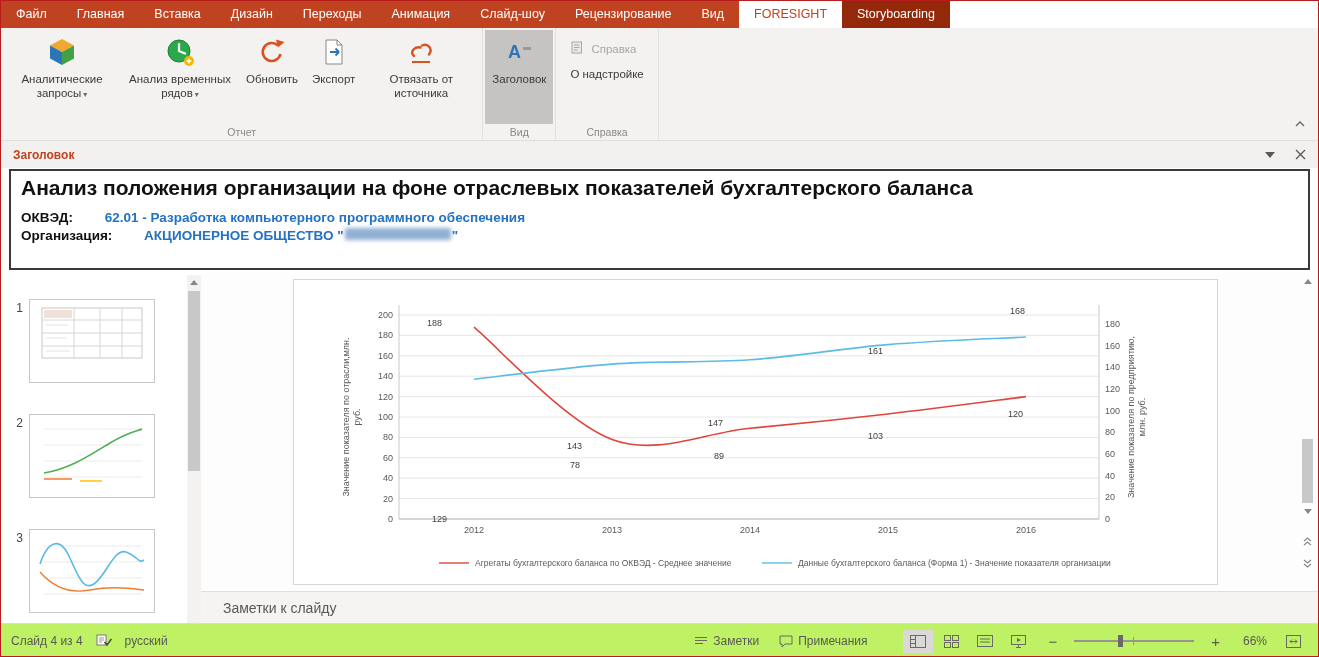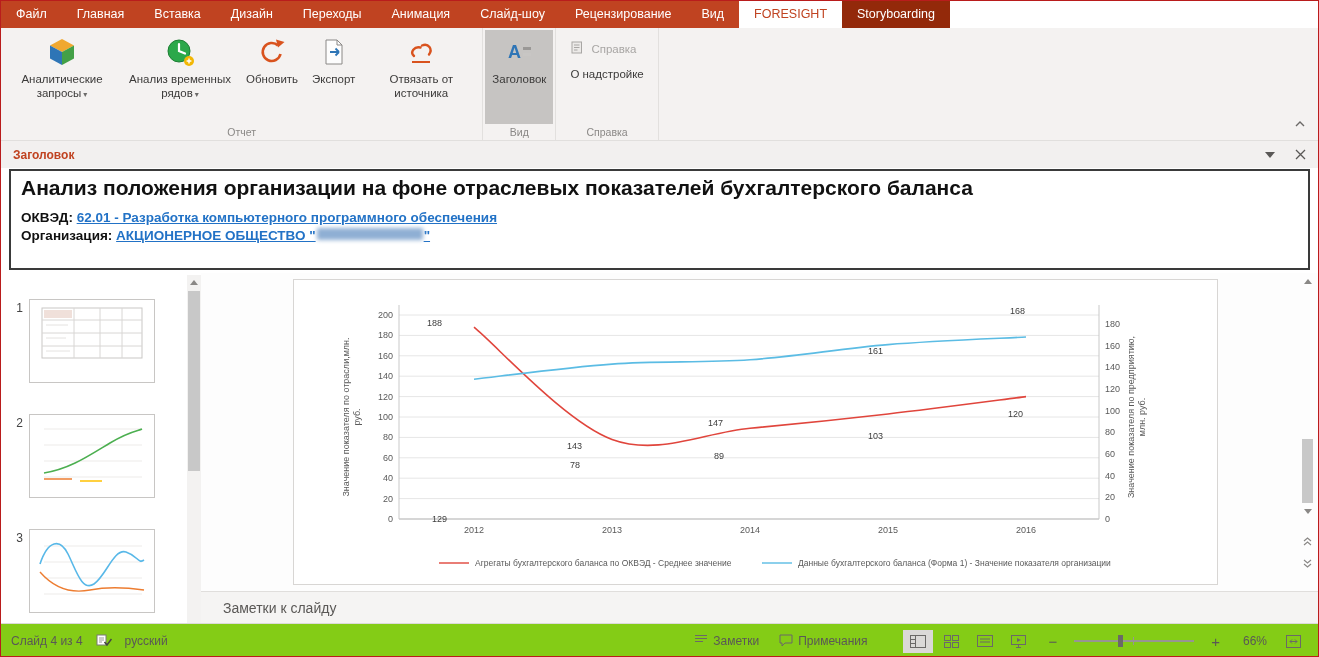--- a/index.html
+++ b/index.html
@@ -40,7 +40,7 @@
   .title-box{border:2px solid #3A3A3A;padding:5px 10px 7px;height:100%;}
   .report-title{font-size:21px;font-weight:bold;color:#111;margin-bottom:10px;white-space:nowrap;}
   .field{font-size:13.5px;font-weight:bold;margin-top:3px;color:#111;white-space:nowrap;}
-  .flink{color:var(--link);text-decoration:underline;cursor:pointer;}
+  .flink{color:var(--link);cursor:pointer;margin-left:28px;}
   .redacted{display:inline-block;width:106px;height:12px;background:#8FAFD4;filter:blur(2px);border-radius:1px;margin:0 1px;vertical-align:baseline;}
 
   

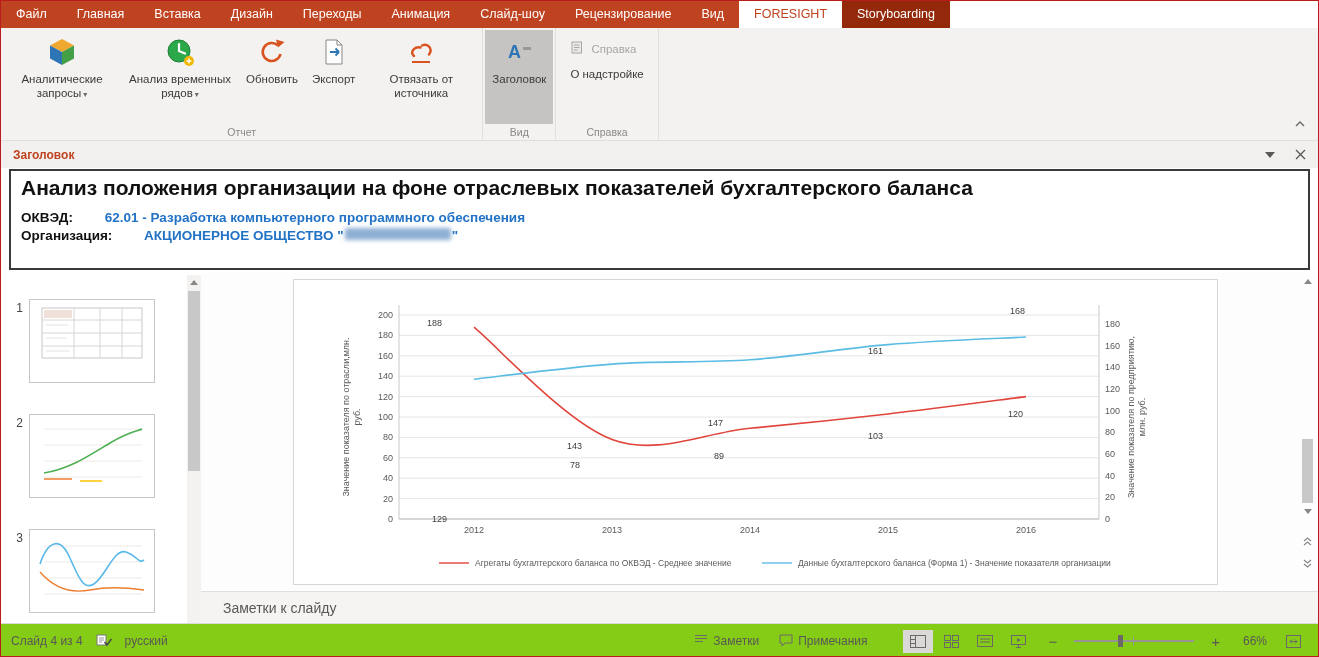--- a/index.html
+++ b/index.html
@@ -64,7 +64,7 @@
   .vthumb{position:absolute;left:2px;right:2px;top:160px;height:64px;background:#C8C8C8;}
 
   
-  .status{height:35px;background:#84cc16;border-top:1px solid #DCDAD8;display:flex;align-items:center;padding:0 10px;font-size:12px;color:#5A5856;}
+  .status{height:35px;background:#bef264;border-top:1px solid #DCDAD8;display:flex;align-items:center;padding:0 10px;font-size:12px;color:#5A5856;}
   .sb-left{display:flex;align-items:center;gap:13px;}
   .sb-right{margin-left:auto;display:flex;align-items:center;gap:12px;}
   .sbtn{display:flex;align-items:flex-start;gap:5px;cursor:pointer;padding:3px 4px;}

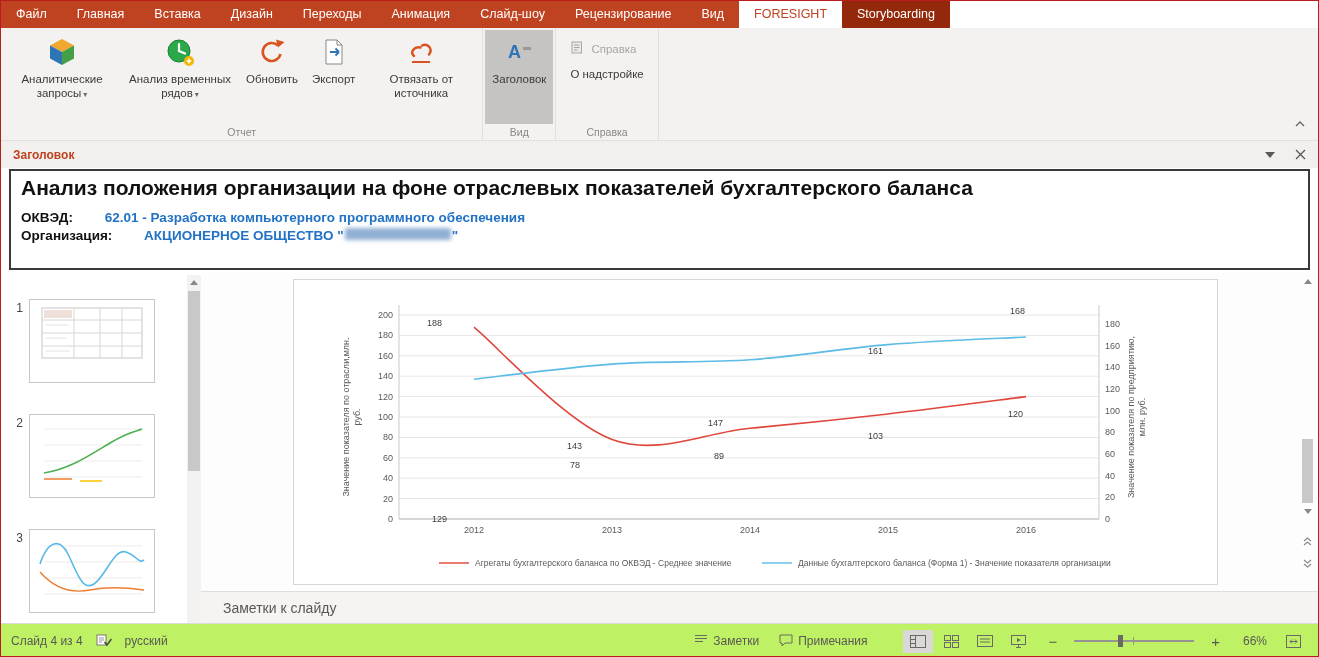--- a/index.html
+++ b/index.html
@@ -67,7 +67,7 @@
   .status{height:35px;background:#bef264;border-top:1px solid #DCDAD8;display:flex;align-items:center;padding:0 10px;font-size:12px;color:#5A5856;}
   .sb-left{display:flex;align-items:center;gap:13px;}
   .sb-right{margin-left:auto;display:flex;align-items:center;gap:12px;}
-  .sbtn{display:flex;align-items:flex-start;gap:5px;cursor:pointer;padding:3px 4px;}
+  .sbtn{display:flex;align-items:center;gap:5px;cursor:pointer;padding:3px 4px;}
   .viewgroup{display:flex;gap:4px;margin-left:20px;}
   .viewbtn{padding:5px 7px;cursor:pointer;display:flex;align-items:center;}
   .viewbtn.active{background:#DBD9D7;}

